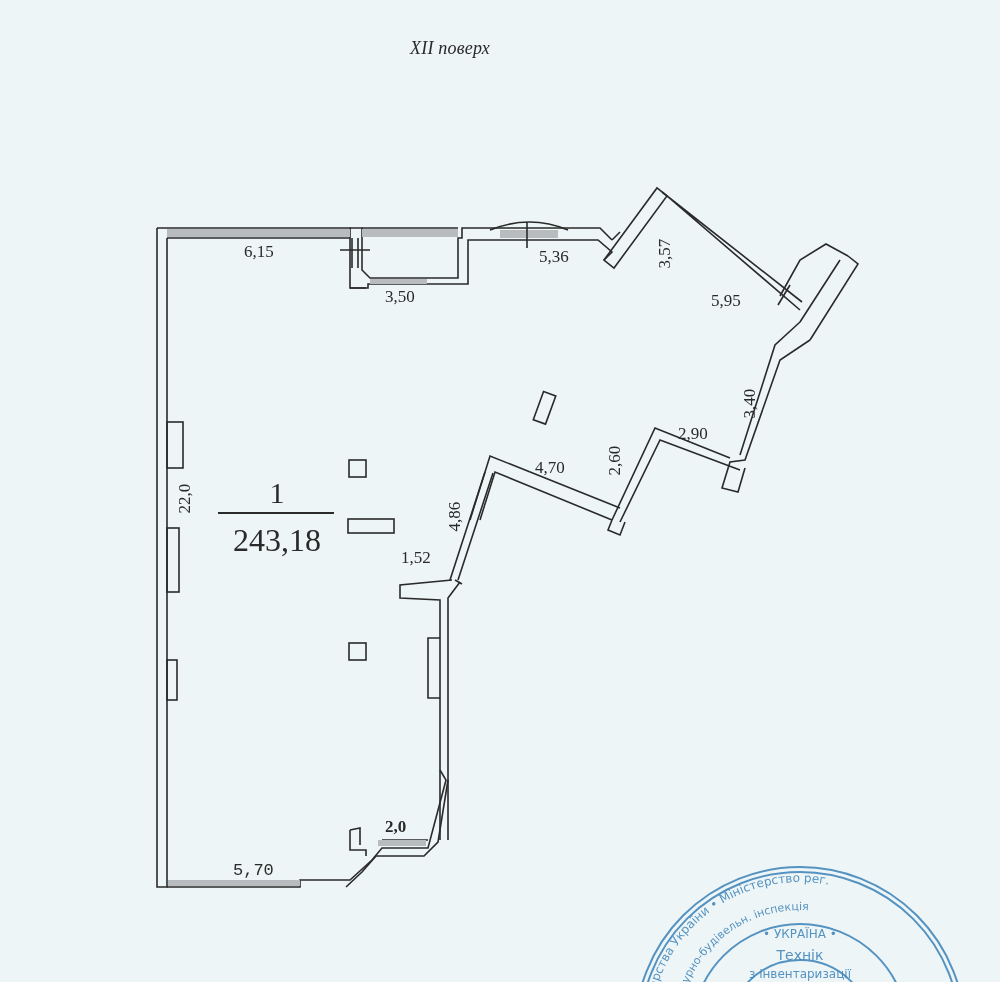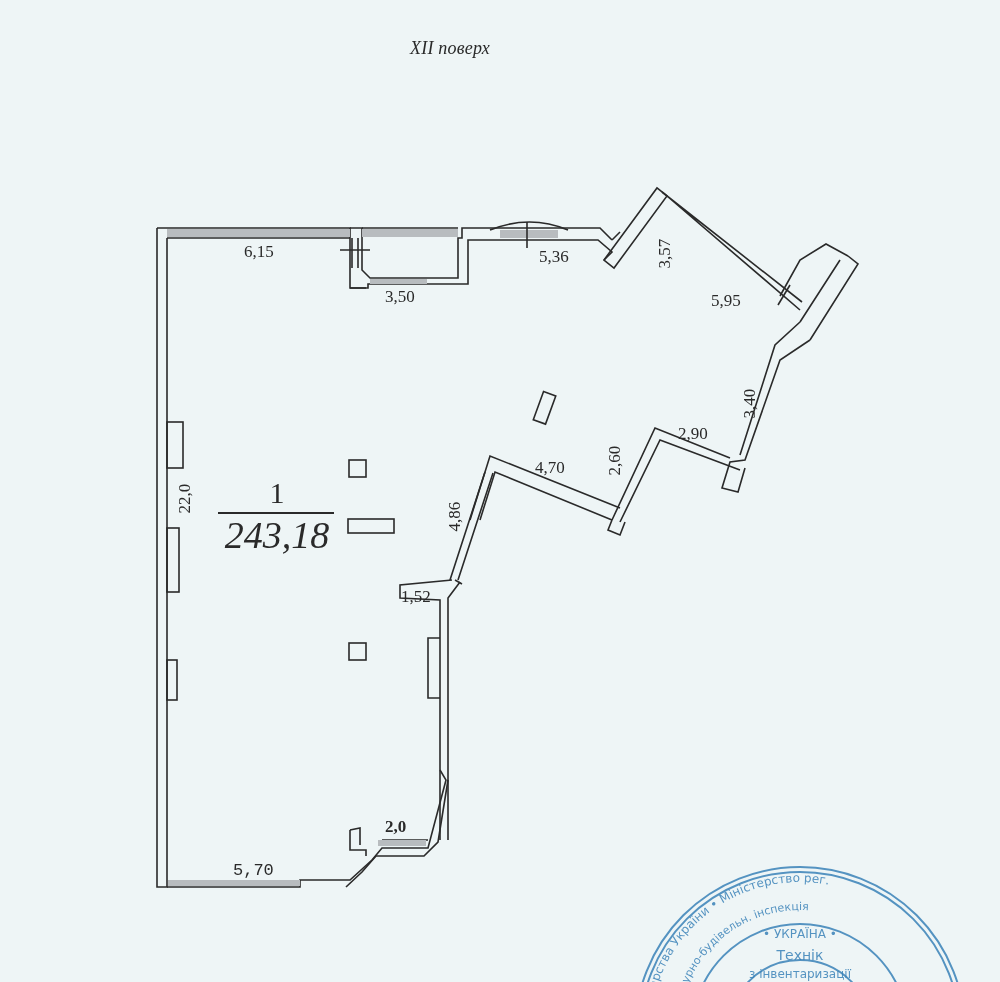--- a/index.html
+++ b/index.html
@@ -25,7 +25,7 @@
     }
     .room-num { font-size: 30px; line-height: 1; }
     .room-line { height: 2px; background: #2a2a2a; margin: 4px 0 0 0; width: 116px; margin-left: 6px;}
-    .room-area { font-size: 38px; line-height: 1; margin-top: 2px; font-style: italic;}
+    .room-area { font-size: 32px; line-height: 1; margin-top: 10px;}
     .stamp { position: absolute; left: 620px; top: 862px; }
   </style>
 </head>

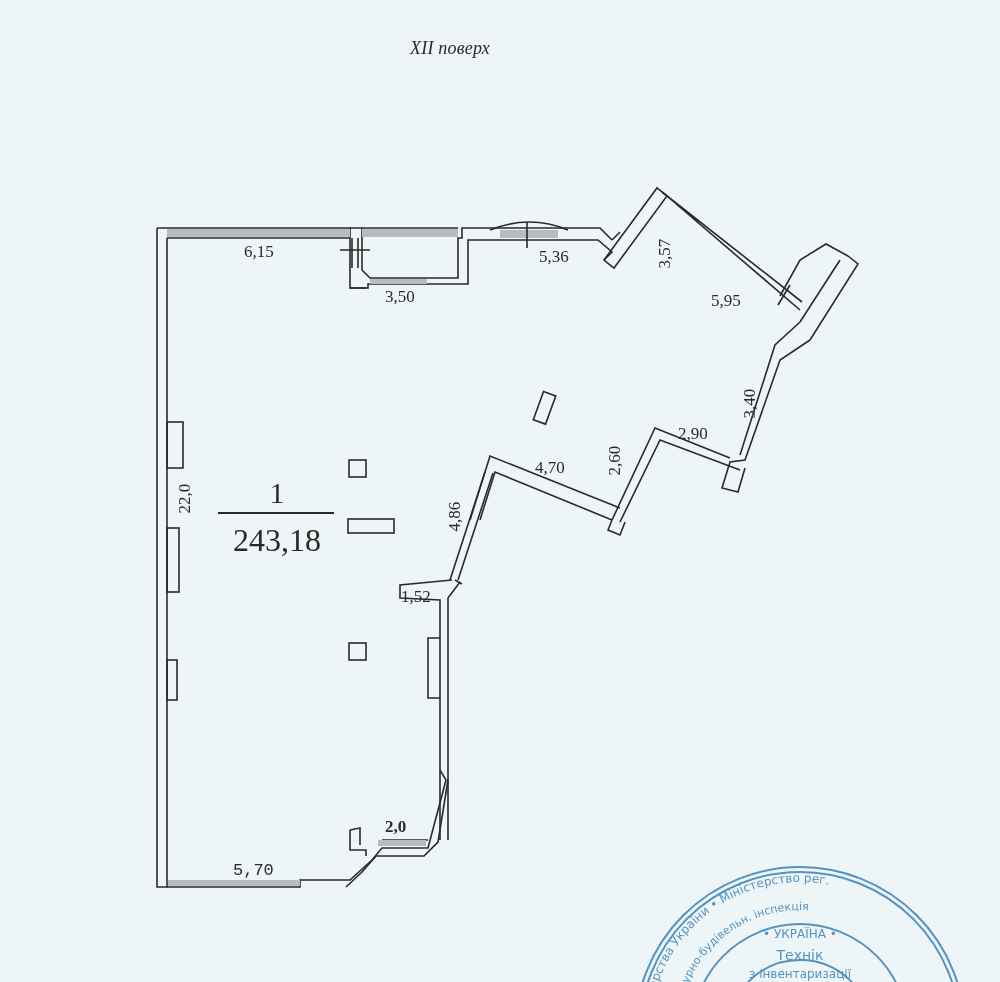--- a/index.html
+++ b/index.html
@@ -105,7 +105,7 @@
 <div class="dim rot" style="left:600px; top:452px;">2,60</div>
 <div class="dim" style="left:535px; top:431px;margin-top:28px;">4,70</div>
 <div class="dim rot" style="left:440px; top:508px;">4,86</div>
-<div class="dim" style="left:401px; top:588px;">1,52</div>
+<div class="dim" style="left:401px; top:549px;">1,52</div>
 <div class="dim rot" style="left:170px; top:490px;">22,0</div>
 <div class="dim" style="left:385px; top:818px;font-weight:bold;">2,0</div>
 <div class="dim" style="left:233px; top:862px;font-family:Liberation Mono, monospace;">5,70</div>

